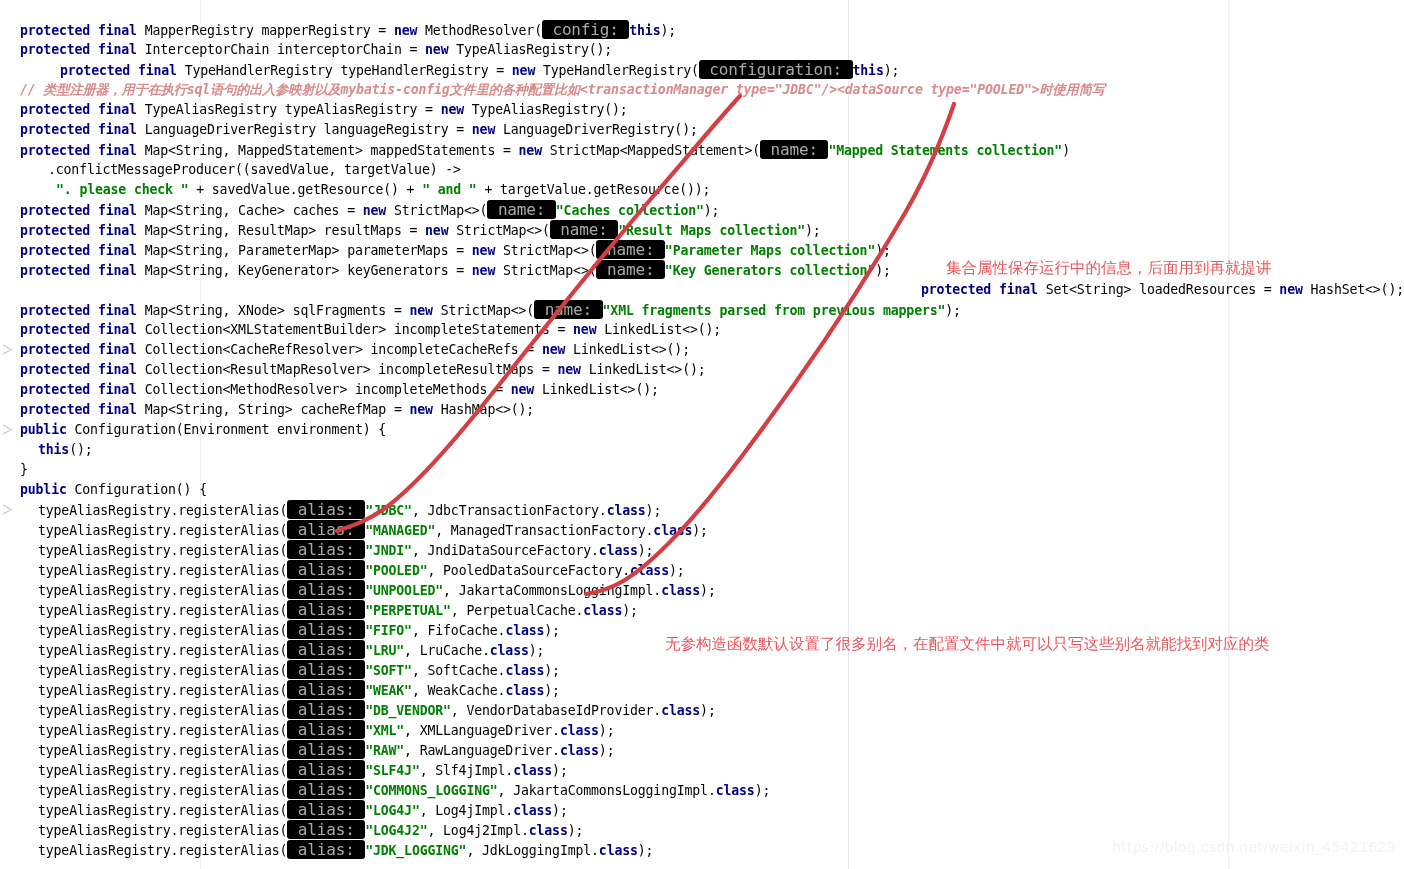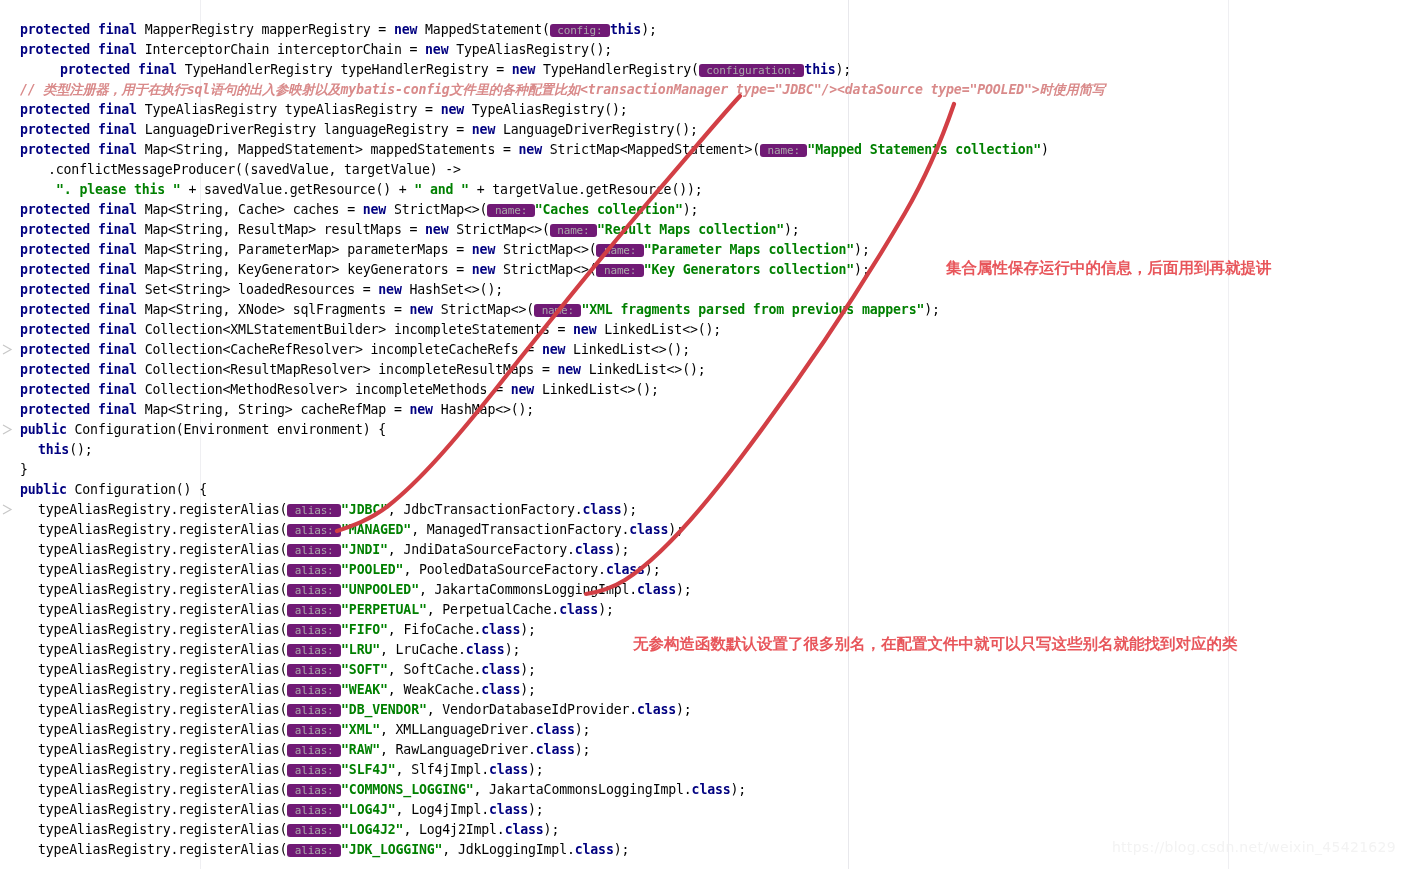--- a/index.html
+++ b/index.html
@@ -145,7 +145,7 @@
   </div>
 
   <div id="code">
-      <div class="line" style="padding-left: 20px;"><span class="kw">protected final </span><span class="plain">MapperRegistry mapperRegistry = </span><span class="kw">new </span><span class="plain">MappedStatement(</span><span class="hint"> config: </span><span class="kw">this</span><span class="plain">);</span></div>
+      <div class="line" style="padding-left: 20px;"><span class="kw">protected final </span><span class="plain">MapperRegistry mapperRegistry = </span><span class="kw">new </span><span class="plain">MethodResolver(</span><span class="hint"> config: </span><span class="kw">this</span><span class="plain">);</span></div>
       <div class="line" style="padding-left: 20px;"><span class="kw">protected final </span><span class="plain">InterceptorChain interceptorChain = </span><span class="kw">new </span><span class="plain">TypeAliasRegistry();</span></div>
       <div class="line" style="padding-left: 20px; margin-left: 40px;"><span class="kw">protected final </span><span class="plain">TypeHandlerRegistry typeHandlerRegistry = </span><span class="kw">new </span><span class="plain">TypeHandlerRegistry(</span><span class="hint"> configuration: </span><span class="kw">this</span><span class="plain">);</span></div>
       <div class="line" style="padding-left: 20px;"><span class="cmt">// 类型注册器，用于在执行sql语句的出入参映射以及mybatis-config文件里的各种配置比如&lt;transactionManager type="JDBC"/&gt;&lt;dataSource type="POOLED"&gt;时使用简写</span></div>

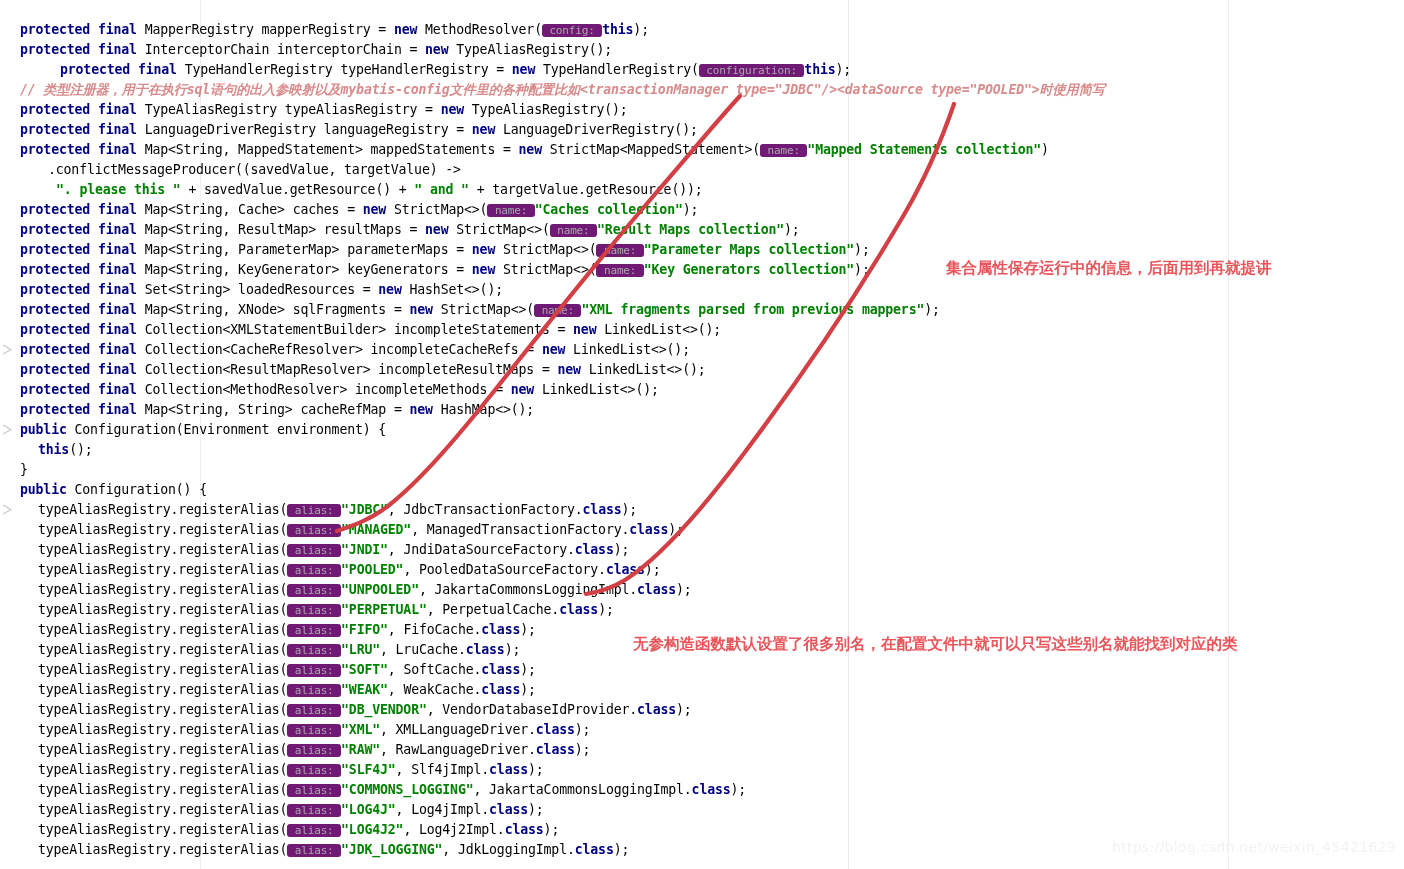--- a/index.html
+++ b/index.html
@@ -71,10 +71,10 @@
   .cmt  { color: #d98a8a; font-style: italic; font-weight: bold; }
   .hint {
     color: #a9a9a9;
-    background: #701a75;
+    background: #000000;
     border-radius: 3px;
     padding: 0 1px;
-    font-size: 11px;
+    font-size: 16px;
   }
 
   

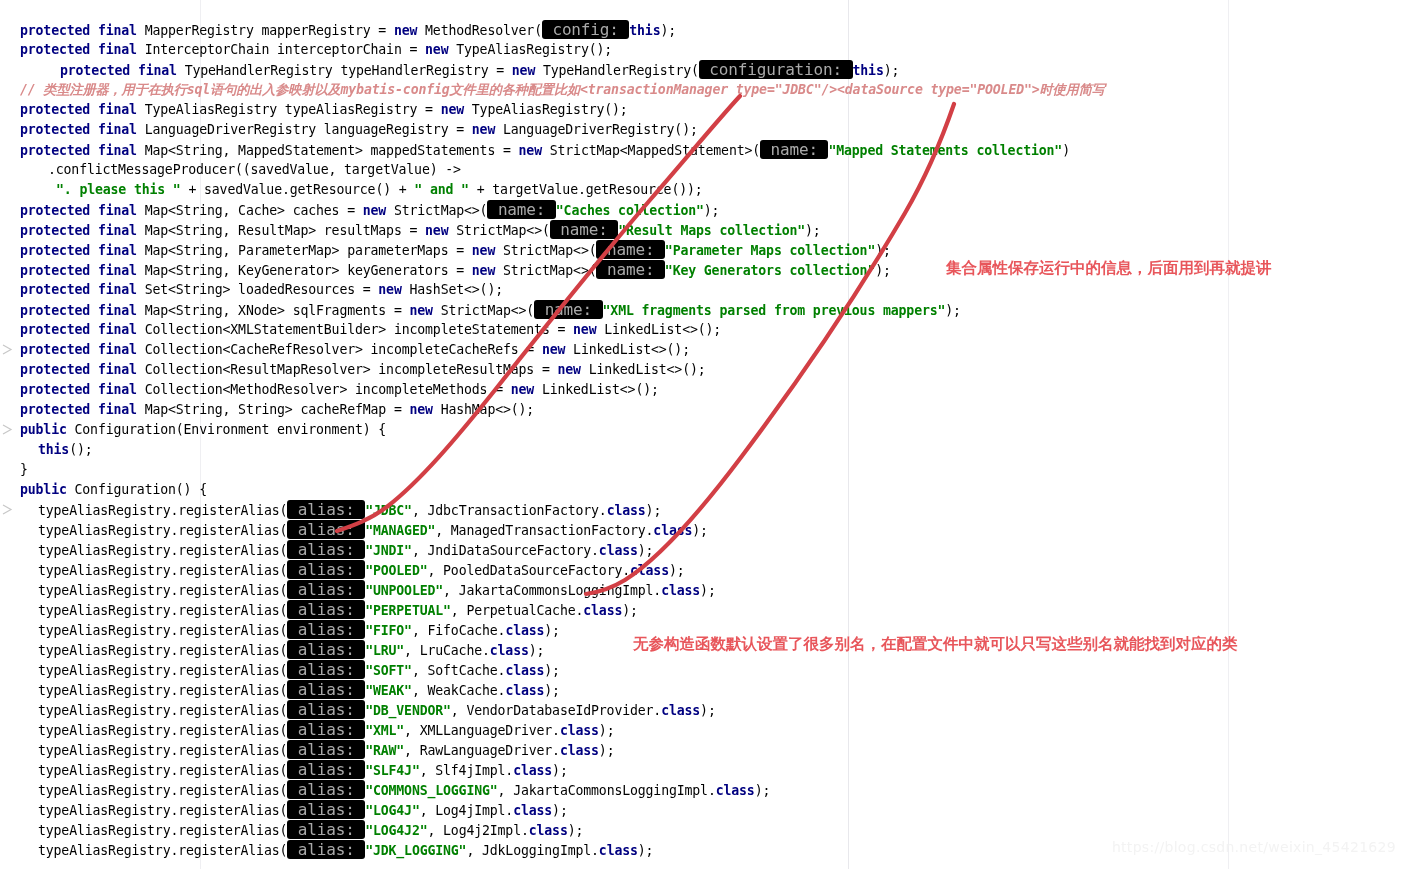--- a/index.html
+++ b/index.html
@@ -153,7 +153,7 @@
       <div class="line" style="padding-left: 20px;"><span class="kw">protected final </span><span class="plain">LanguageDriverRegistry languageRegistry = </span><span class="kw">new </span><span class="plain">LanguageDriverRegistry();</span></div>
       <div class="line" style="padding-left: 20px;"><span class="kw">protected final </span><span class="plain">Map&lt;String, MappedStatement&gt; mappedStatements = </span><span class="kw">new </span><span class="plain">StrictMap&lt;MappedStatement&gt;(</span><span class="hint"> name: </span><span class="str">"Mapped Statements collection"</span><span class="plain">)</span></div>
       <div class="line" style="padding-left: 48px;"><span class="plain">.conflictMessageProducer((savedValue, targetValue) -&gt;</span></div>
-      <div class="line" style="padding-left: 56px;"><span class="str">". </span><span class="str">please this </span><span class="str">"</span><span class="plain"> + savedValue.getResource() + </span><span class="str">" and "</span><span class="plain"> + targetValue.getResource());</span></div>
+      <div class="line" style="padding-left: 56px;"><span class="str">". </span><span class="str">please check </span><span class="str">"</span><span class="plain"> + savedValue.getResource() + </span><span class="str">" and "</span><span class="plain"> + targetValue.getResource());</span></div>
       <div class="line" style="padding-left: 20px;"><span class="kw">protected final </span><span class="plain">Map&lt;String, Cache&gt; caches = </span><span class="kw">new </span><span class="plain">StrictMap&lt;&gt;(</span><span class="hint"> name: </span><span class="str">"Caches collection"</span><span class="plain">);</span></div>
       <div class="line" style="padding-left: 20px;"><span class="kw">protected final </span><span class="plain">Map&lt;String, ResultMap&gt; resultMaps = </span><span class="kw">new </span><span class="plain">StrictMap&lt;&gt;(</span><span class="hint"> name: </span><span class="str">"Result Maps collection"</span><span class="plain">);</span></div>
       <div class="line" style="padding-left: 20px;"><span class="kw">protected final </span><span class="plain">Map&lt;String, ParameterMap&gt; parameterMaps = </span><span class="kw">new </span><span class="plain">StrictMap&lt;&gt;(</span><span class="hint"> name: </span><span class="str">"Parameter Maps collection"</span><span class="plain">);</span></div>

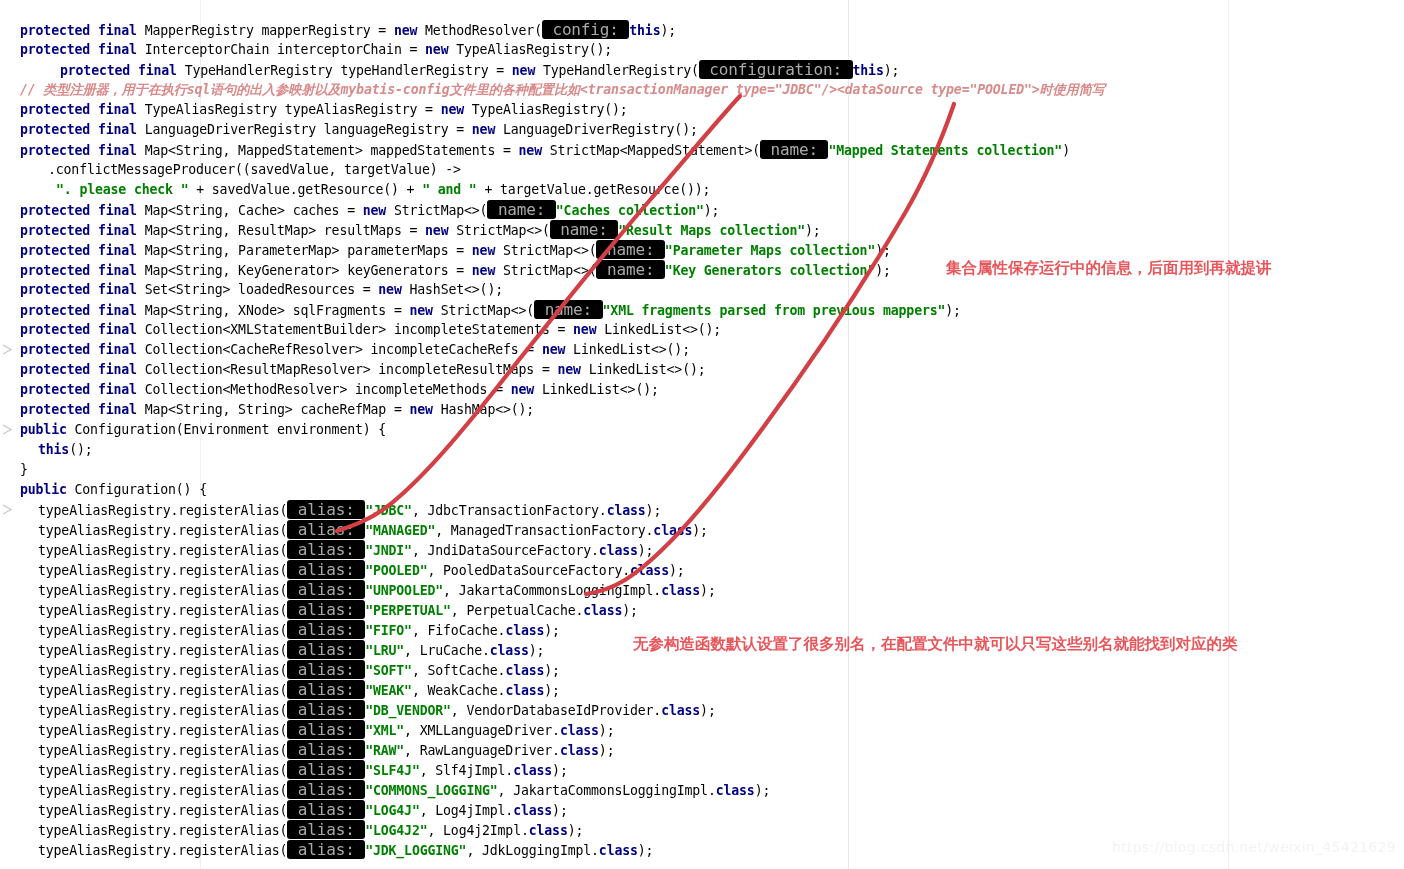--- a/index.html
+++ b/index.html
@@ -92,7 +92,7 @@
     font-family: "DejaVu Sans", "Liberation Sans", sans-serif;
     font-size: 15.5px;
     line-height: 24px;
-    font-weight: 700;
+    font-weight: 400;
   }
   #note-collections { left: 946px; top: 256px; white-space: nowrap; }
   #note-aliases     { left: 633px; top: 632px; width: 726px; }

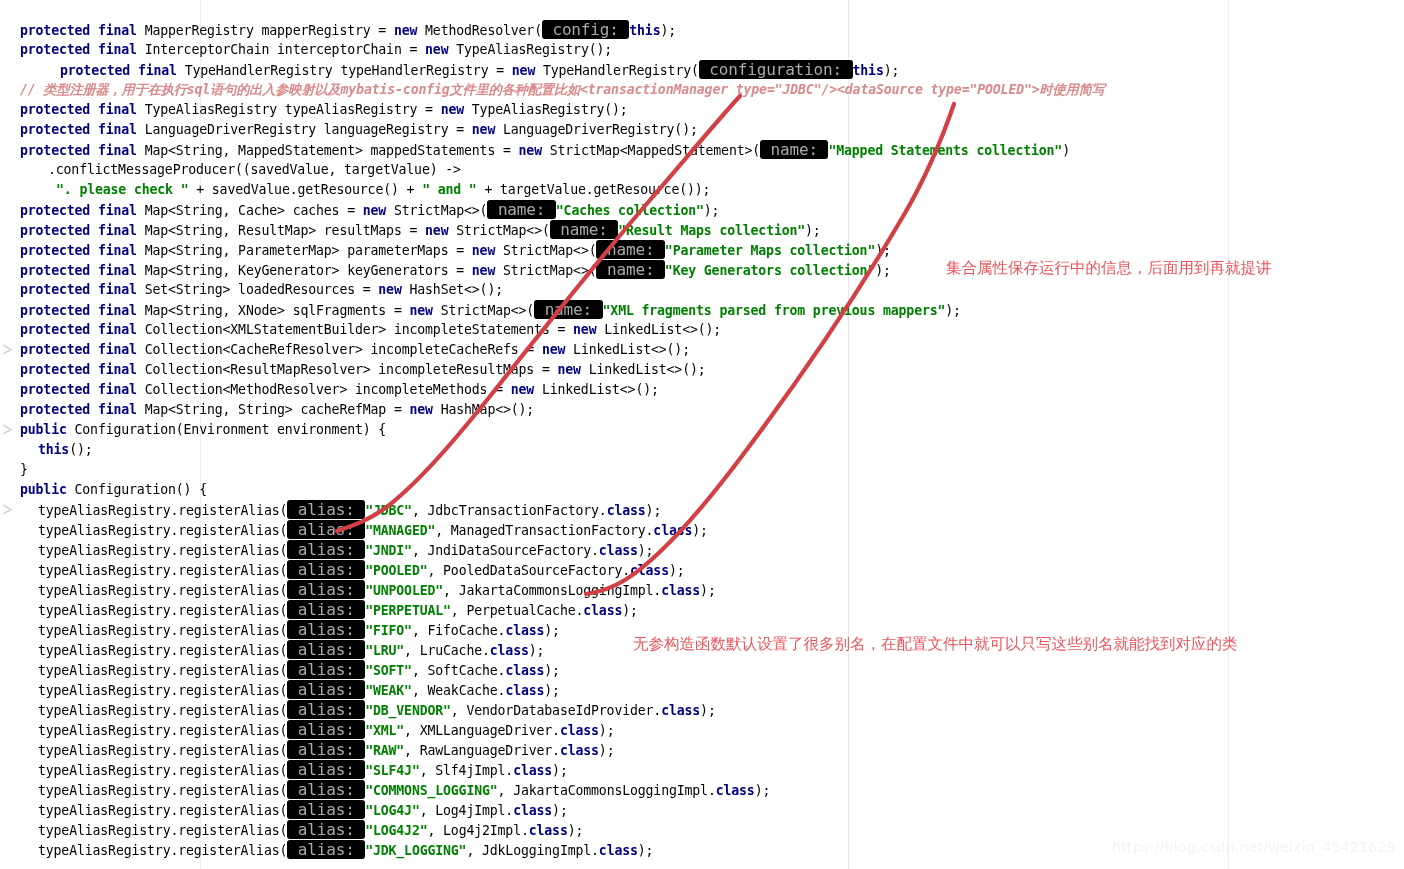--- a/index.html
+++ b/index.html
@@ -158,7 +158,7 @@
       <div class="line" style="padding-left: 20px;"><span class="kw">protected final </span><span class="plain">Map&lt;String, ResultMap&gt; resultMaps = </span><span class="kw">new </span><span class="plain">StrictMap&lt;&gt;(</span><span class="hint"> name: </span><span class="str">"Result Maps collection"</span><span class="plain">);</span></div>
       <div class="line" style="padding-left: 20px;"><span class="kw">protected final </span><span class="plain">Map&lt;String, ParameterMap&gt; parameterMaps = </span><span class="kw">new </span><span class="plain">StrictMap&lt;&gt;(</span><span class="hint"> name: </span><span class="str">"Parameter Maps collection"</span><span class="plain">);</span></div>
       <div class="line" style="padding-left: 20px;"><span class="kw">protected final </span><span class="plain">Map&lt;String, KeyGenerator&gt; keyGenerators = </span><span class="kw">new </span><span class="plain">StrictMap&lt;&gt;(</span><span class="hint"> name: </span><span class="str">"Key Generators collection"</span><span class="plain">);</span></div>
-      <div class="line" style="padding-left: 20px;"><span class="kw">protected final </span><span class="plain">Set&lt;String&gt; loadedResources = </span><span class="kw">new </span><span class="plain">HashSet&lt;&gt;();</span></div>
+      <div class="line" style="padding-left: 20px; text-align: right;"><span class="kw">protected final </span><span class="plain">Set&lt;String&gt; loadedResources = </span><span class="kw">new </span><span class="plain">HashSet&lt;&gt;();</span></div>
       <div class="line" style="padding-left: 20px;"><span class="kw">protected final </span><span class="plain">Map&lt;String, XNode&gt; sqlFragments = </span><span class="kw">new </span><span class="plain">StrictMap&lt;&gt;(</span><span class="hint"> name: </span><span class="str">"XML fragments parsed from previous mappers"</span><span class="plain">);</span></div>
       <div class="line" style="padding-left: 20px;"><span class="kw">protected final </span><span class="plain">Collection&lt;XMLStatementBuilder&gt; incompleteStatements = </span><span class="kw">new </span><span class="plain">LinkedList&lt;&gt;();</span></div>
       <div class="line" style="padding-left: 20px;"><span class="kw">protected final </span><span class="plain">Collection&lt;CacheRefResolver&gt; incompleteCacheRefs = </span><span class="kw">new </span><span class="plain">LinkedList&lt;&gt;();</span></div>

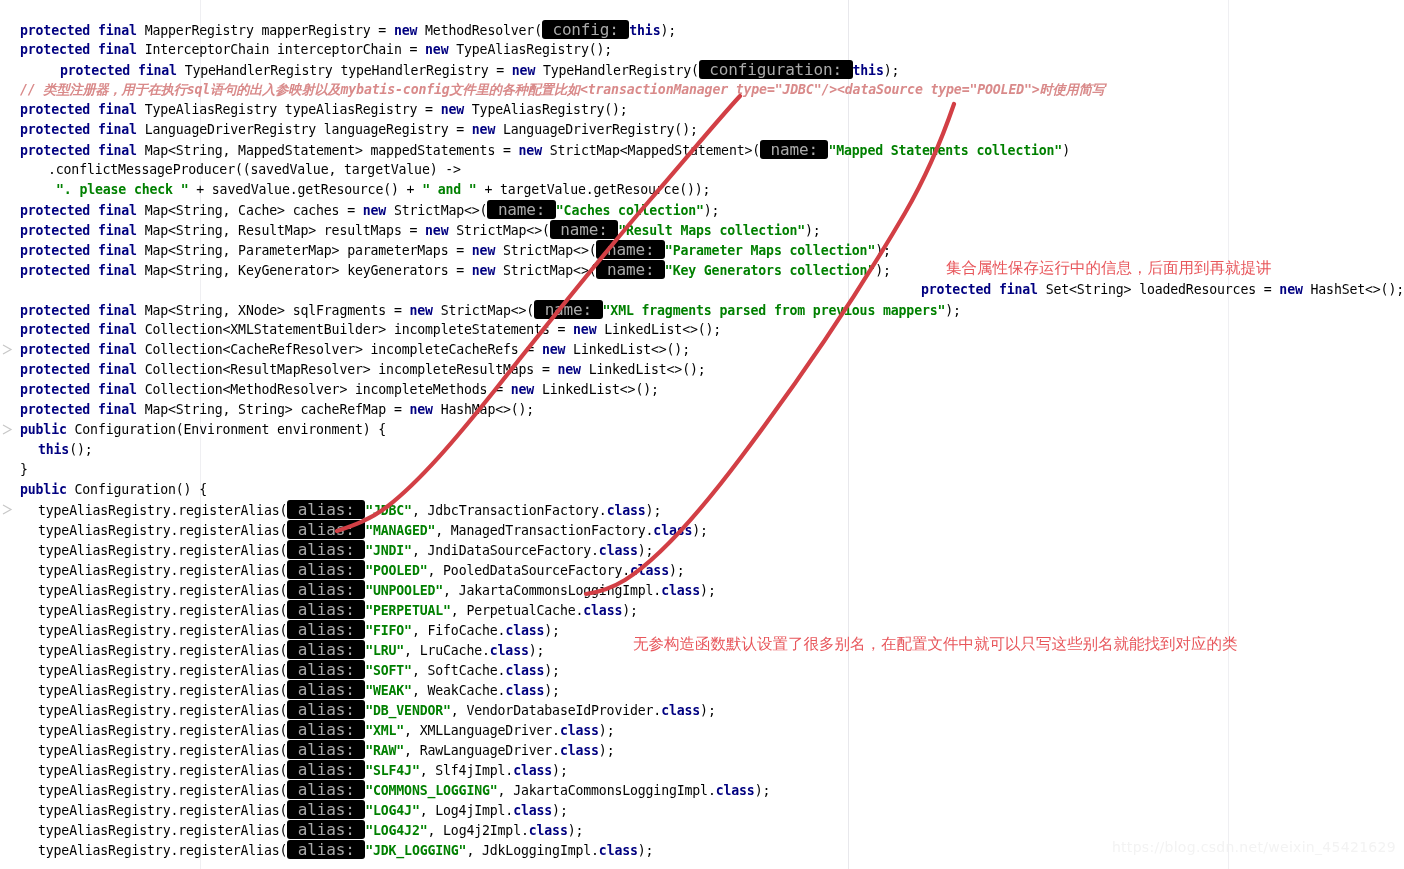--- a/index.html
+++ b/index.html
@@ -95,7 +95,7 @@
     font-weight: 400;
   }
   #note-collections { left: 946px; top: 256px; white-space: nowrap; }
-  #note-aliases     { left: 633px; top: 632px; width: 726px; }
+  #note-aliases     { left: 665px; top: 632px; width: 726px; }
 
   
   #watermark {

